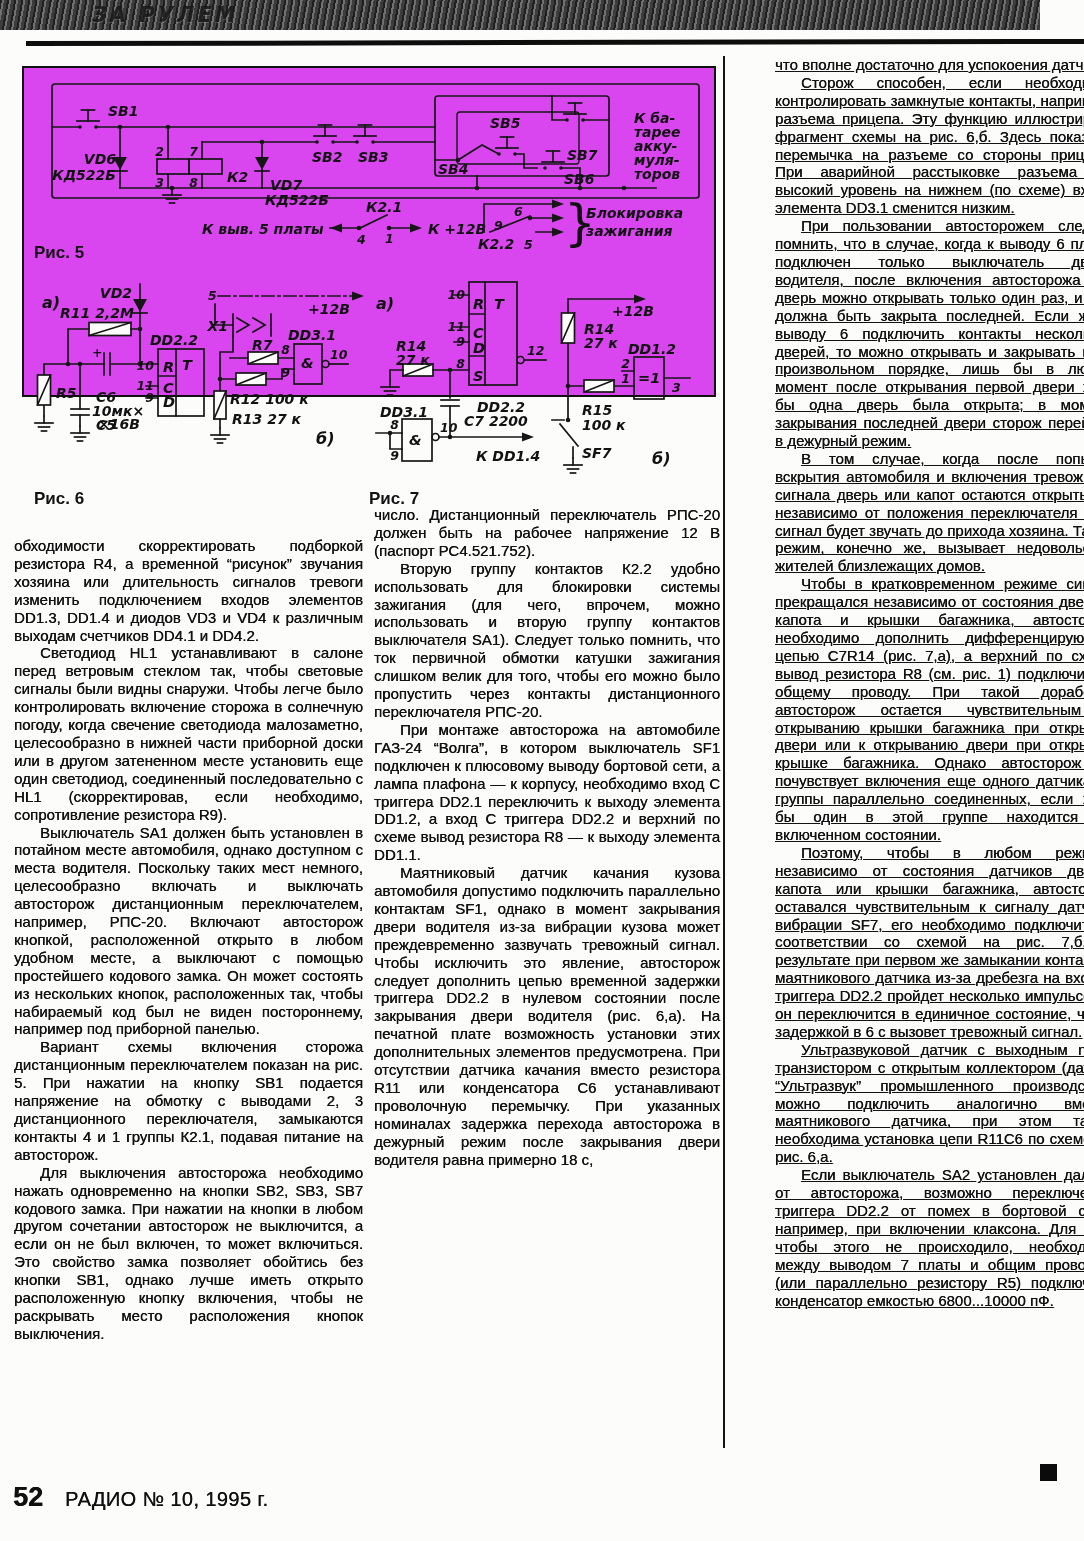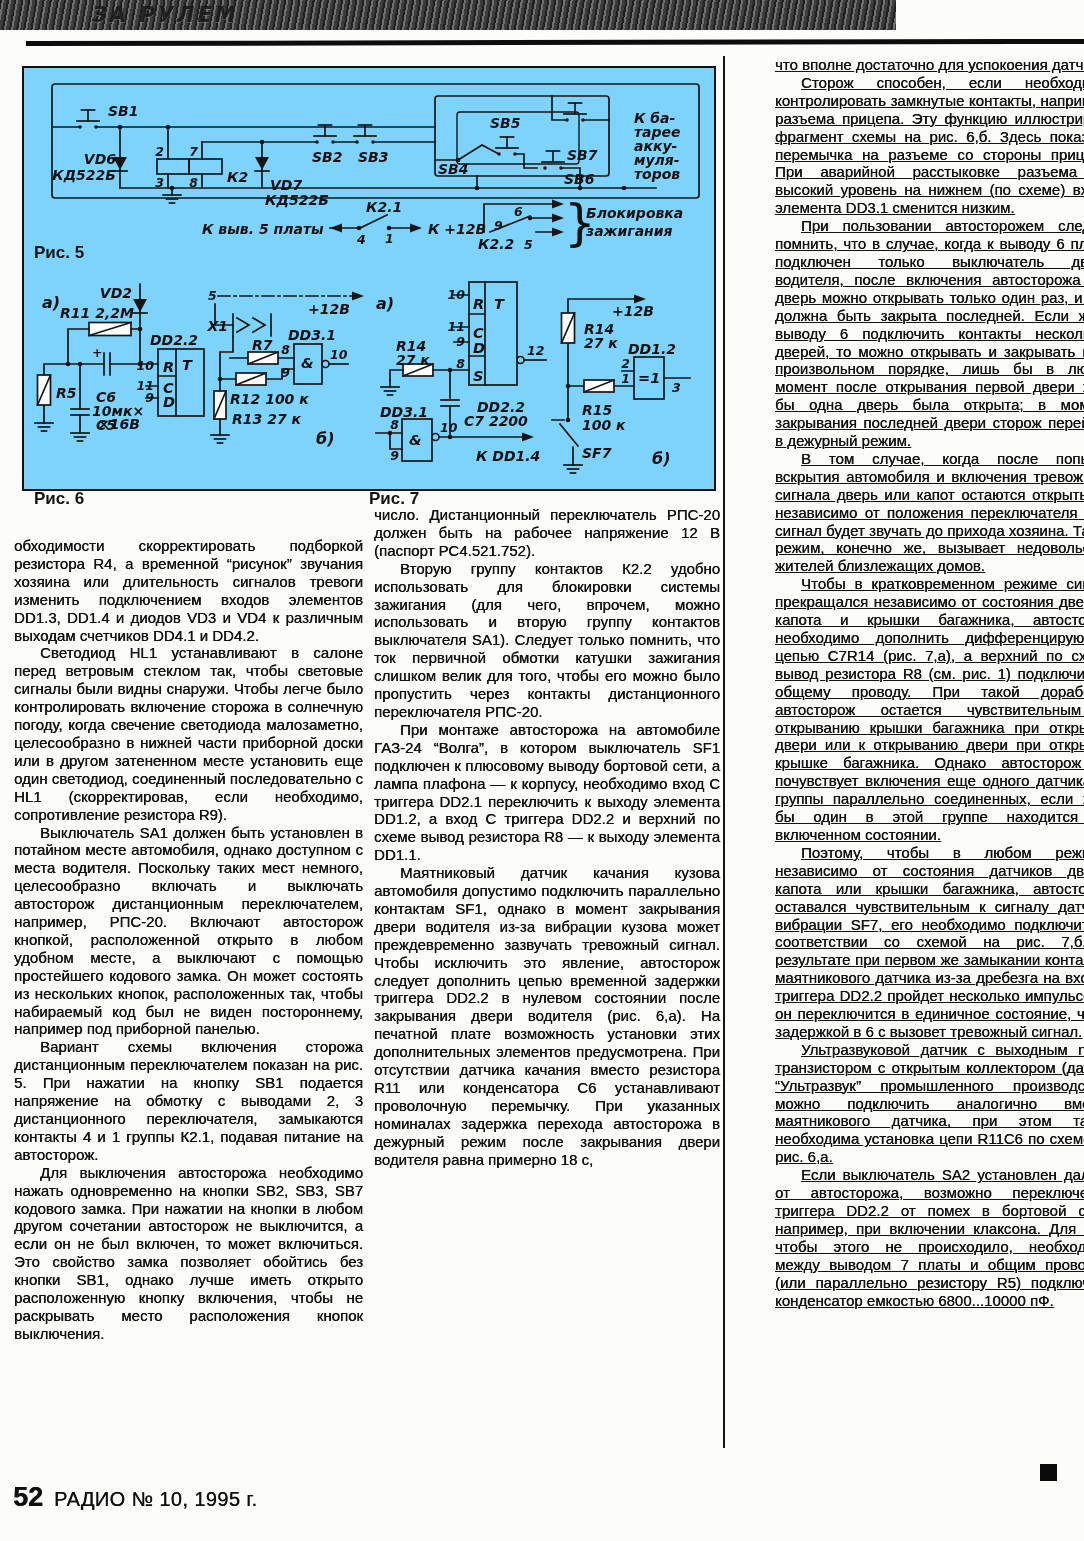--- a/index.html
+++ b/index.html
@@ -7,7 +7,7 @@
   .page { position:absolute; inset:0; background:#fcfcfa; overflow:hidden; }
 
   
-  .band { position:absolute; left:0; top:0; width:896px; height:30px;
+  .band { position:absolute; left:0; top:0; width:1040px; height:30px;
     background:
       repeating-linear-gradient(100deg, rgba(0,0,0,.65) 0 2px, rgba(130,130,130,.55) 2px 4px, rgba(40,40,40,.6) 4px 7px),
       #5a5a5a; }

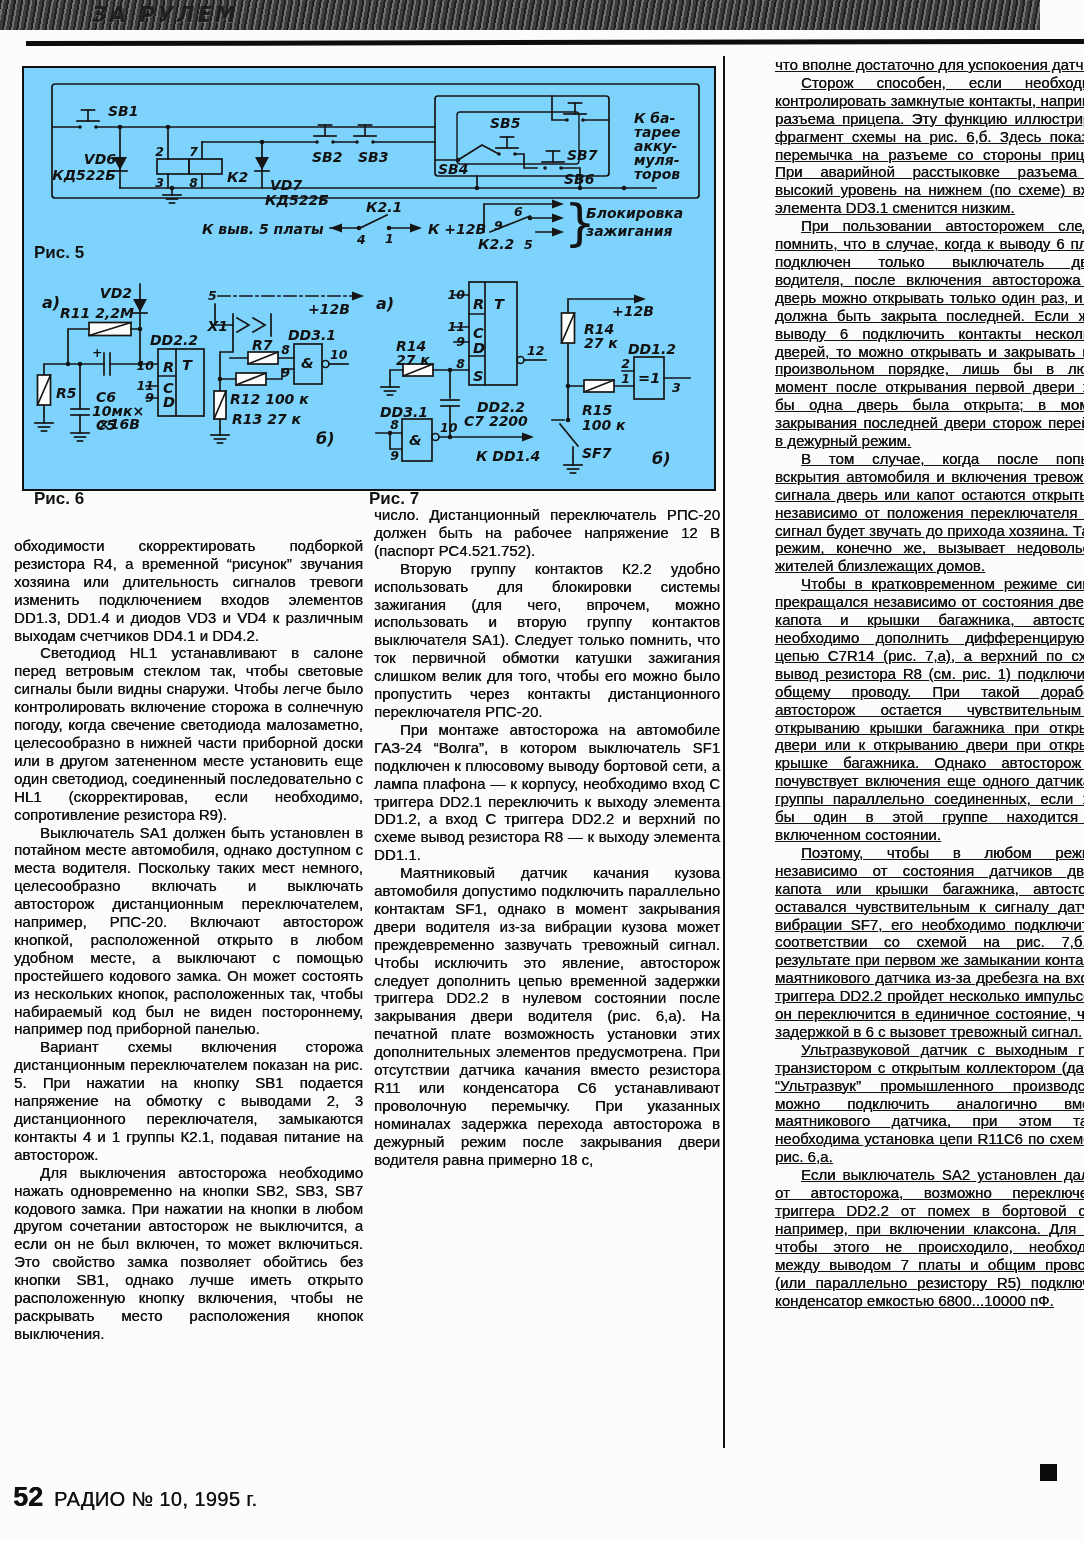--- a/index.html
+++ b/index.html
@@ -16,8 +16,8 @@
   .rule { position:absolute; left:26px; right:0; top:40px; height:5px; background:#0d0d0d; transform:rotate(-0.12deg); }
 
   
-  .figbox { position:absolute; left:22px; top:66px; width:694px; height:425px;
-    border:2.5px solid #101010; box-sizing:border-box; background:#7dd3fc; }
+  .figbox { position:absolute; left:22px; top:66px; width:694px; height:331px;
+    border:2.5px solid #101010; box-sizing:border-box; background:#d946ef; }
   svg.schem { position:absolute; left:0; top:0; }
   svg.schem .w { stroke:#161616; stroke-width:1.7; fill:none; stroke-linecap:square; }
   svg.schem .w2 { stroke:#161616; stroke-width:1.4; fill:none; }

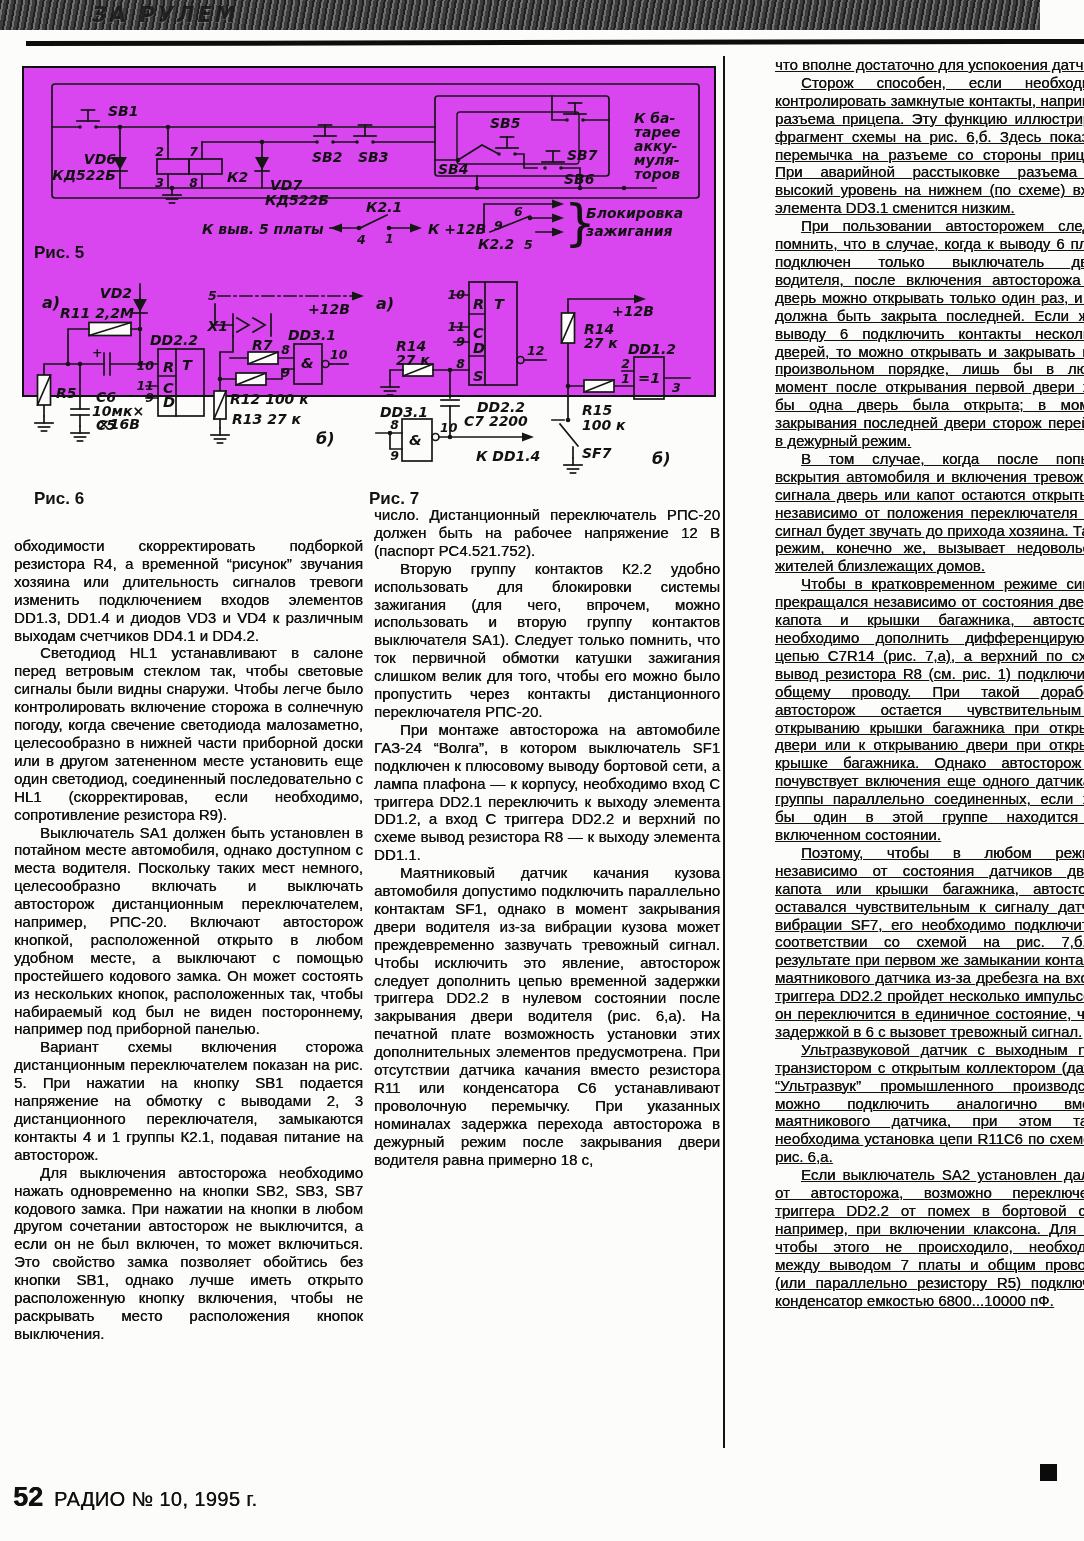--- a/index.html
+++ b/index.html
@@ -40,7 +40,7 @@
 
   .vdivider { position:absolute; left:723px; top:56px; width:2px; height:1392px; background:#141414; }
 
-  .footer { position:absolute; left:13px; top:1482px; display:flex; align-items:baseline; gap:11px; color:#101010; }
+  .footer { position:absolute; left:13px; top:1482px; display:flex; align-items:baseline; gap:22px; color:#101010; }
   .pageno { font-size:27px; font-weight:bold; text-shadow:0.4px 0 0 currentColor; }
   .issue  { font-size:20px; letter-spacing:0.4px; text-shadow:0.3px 0 0 currentColor; }
   .endmark { position:absolute; left:1040px; top:1464px; width:17px; height:17px; background:#0b0b0b; }

